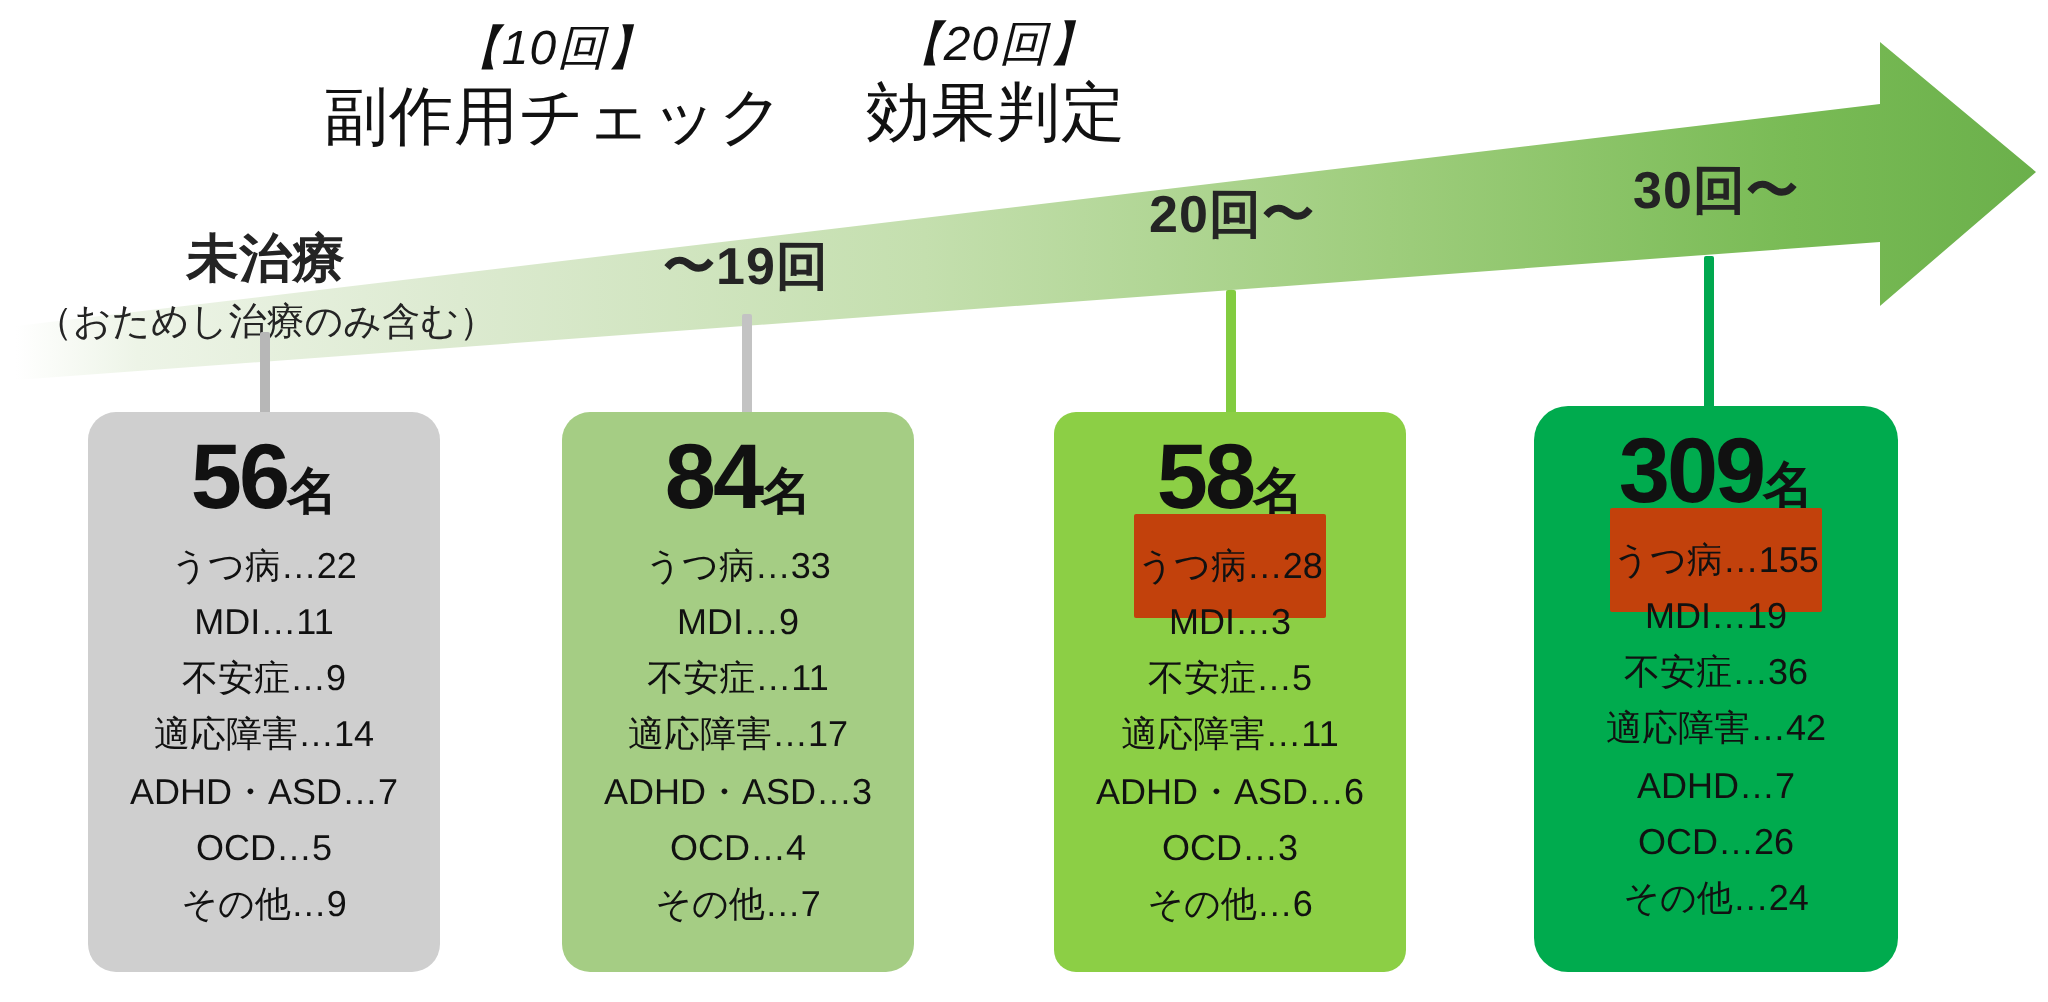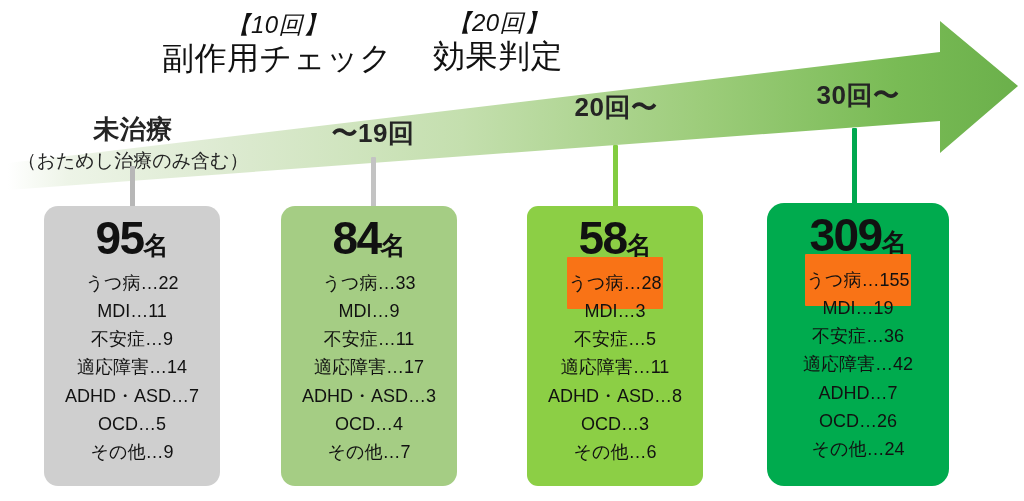--- a/index.html
+++ b/index.html
@@ -176,7 +176,7 @@
 
   <div class="card" id="card-0" style="left: 44px; top: 206px; width: 176px; height: 280px; background: rgb(207, 207, 207);">
     <div class="card-total">
-      <span class="tot-num">95</span><span class="tot-unit">名</span>
+      <span class="tot-num">56</span><span class="tot-unit">名</span>
     </div>
     <ul class="card-list">
         <li>うつ病…22</li>

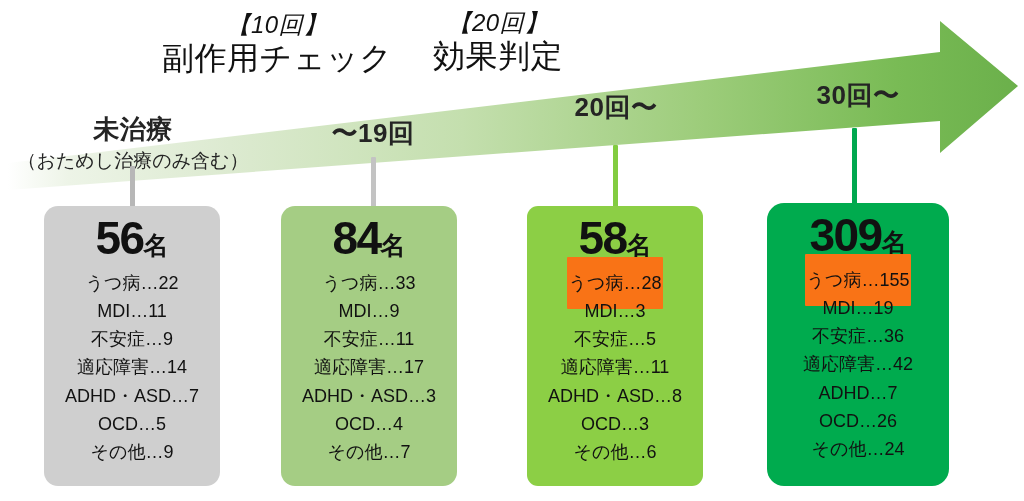--- a/index.html
+++ b/index.html
@@ -120,7 +120,7 @@
     white-space: nowrap;
   }
   .card-list li .hl {
-    background: #f97316;
+    background: #c2410c;
     padding: 16px 2px;
     border-radius: 1px;
   }

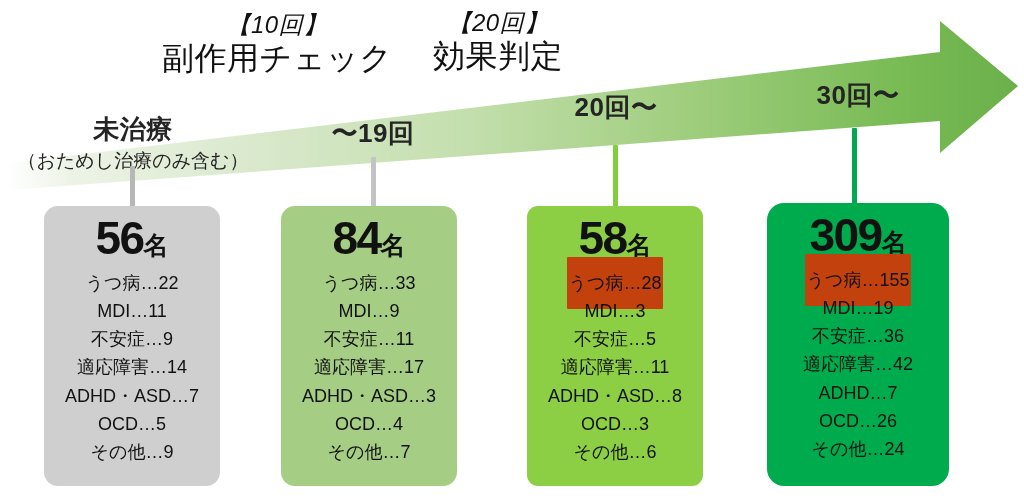--- a/index.html
+++ b/index.html
@@ -213,7 +213,7 @@
         <li>MDI…3</li>
         <li>不安症…5</li>
         <li>適応障害…11</li>
-        <li>ADHD・ASD…8</li>
+        <li>ADHD・ASD…6</li>
         <li>OCD…3</li>
         <li>その他…6</li>
       </ul>

